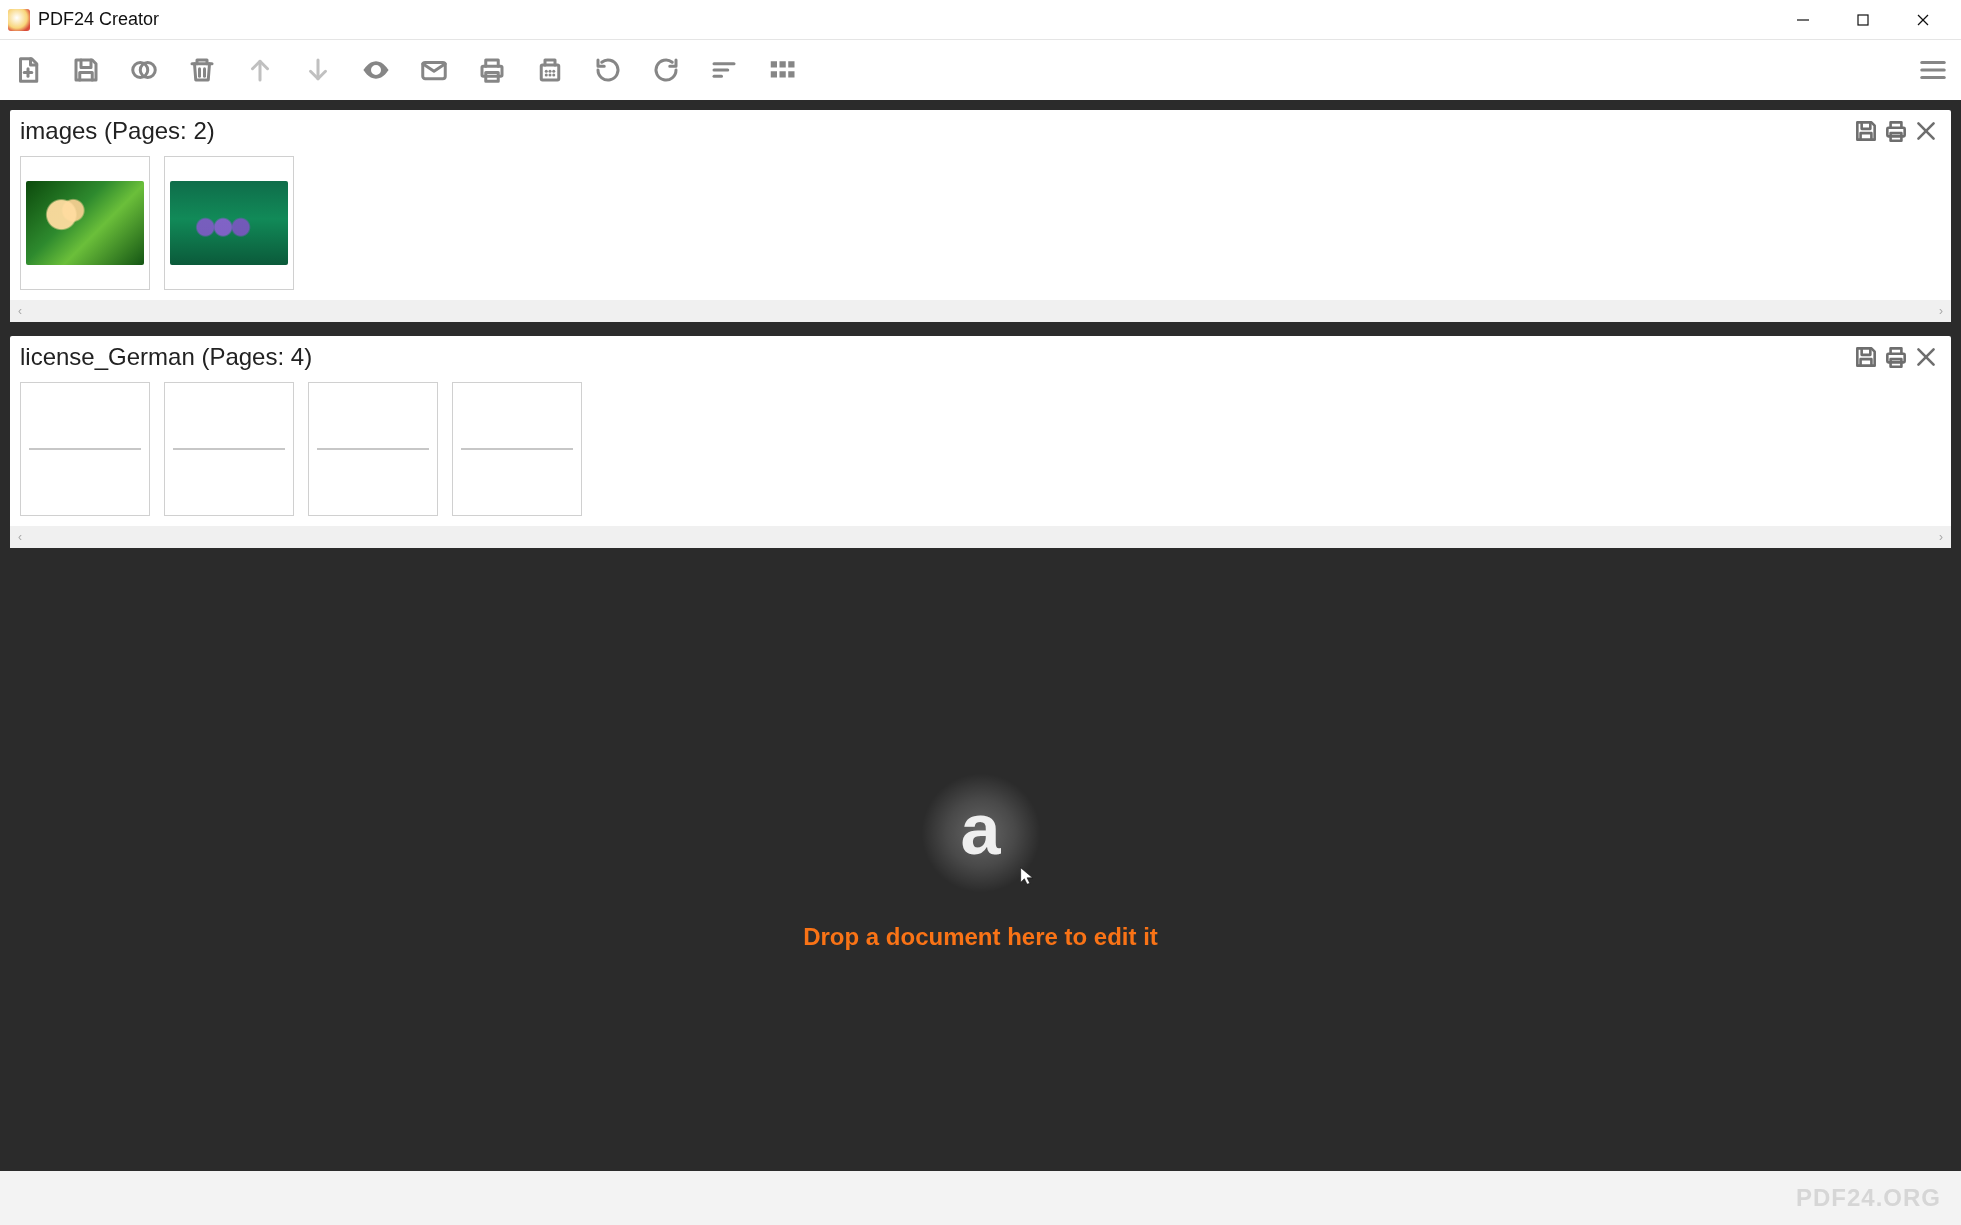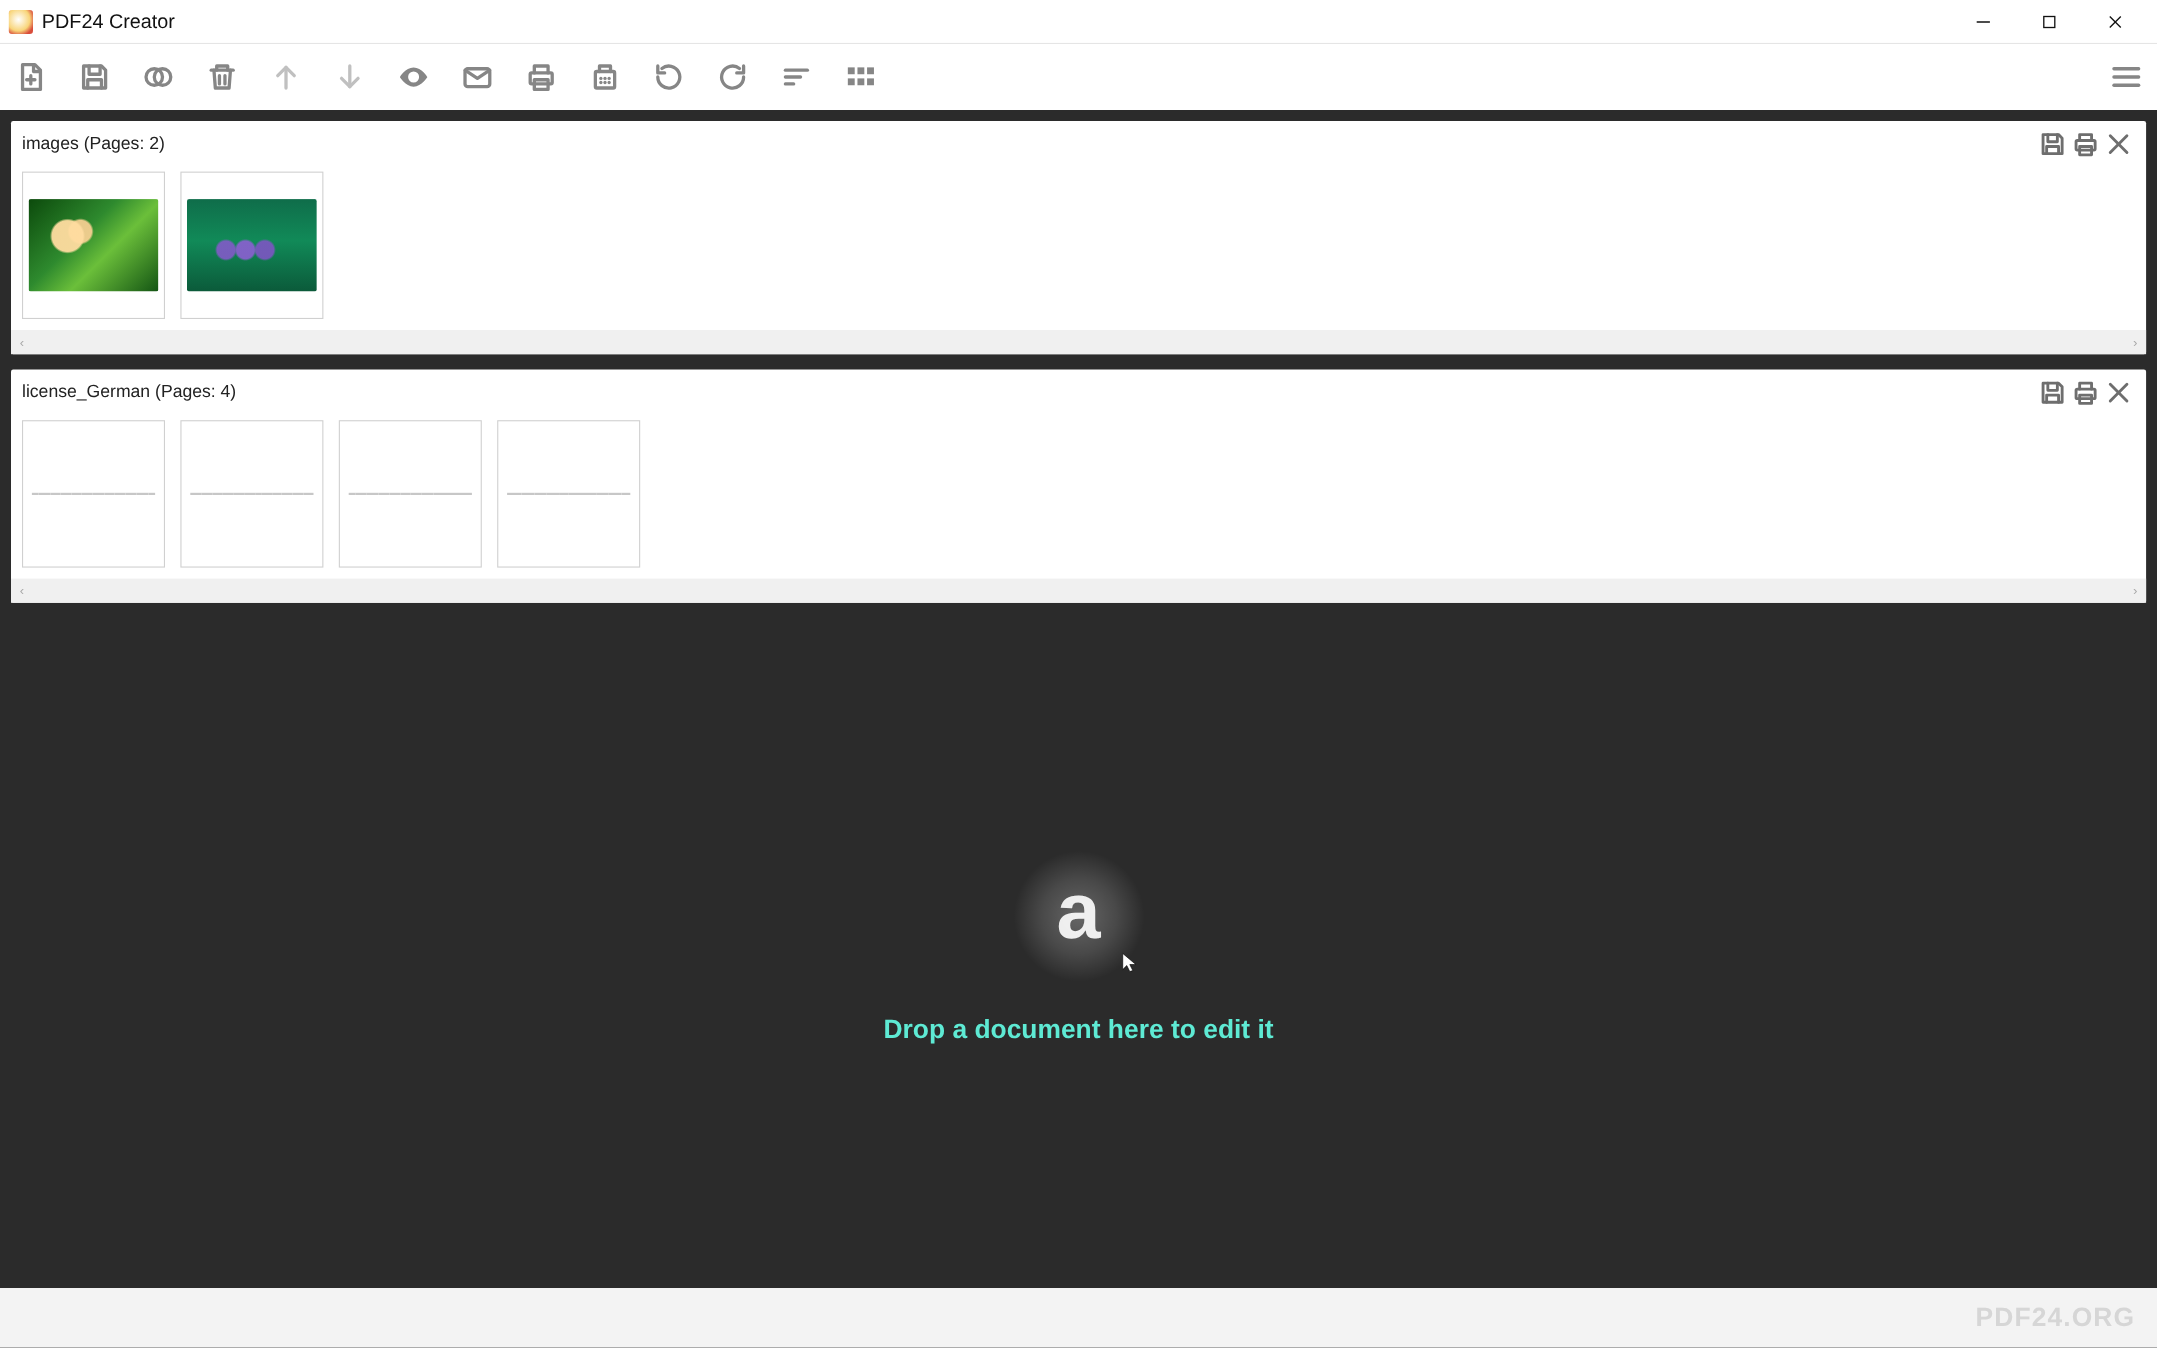--- a/index.html
+++ b/index.html
@@ -73,7 +73,7 @@
     align-items: center;
     padding: 6px 10px 2px 10px;
   }
-  .doc-title { font-size: 16px; color: #222; }
+  .doc-title { font-size: 24px; color: #222; }
   .doc-header .spacer { flex: 1; }
   .doc-action { width: 30px; height: 30px; color: #6e6e6e; display:flex; align-items:center; justify-content:center; cursor:pointer; }
   .doc-action svg { width: 26px; height: 26px; stroke: currentColor; fill: none; stroke-width: 2.4; stroke-linecap: round; stroke-linejoin: round; }

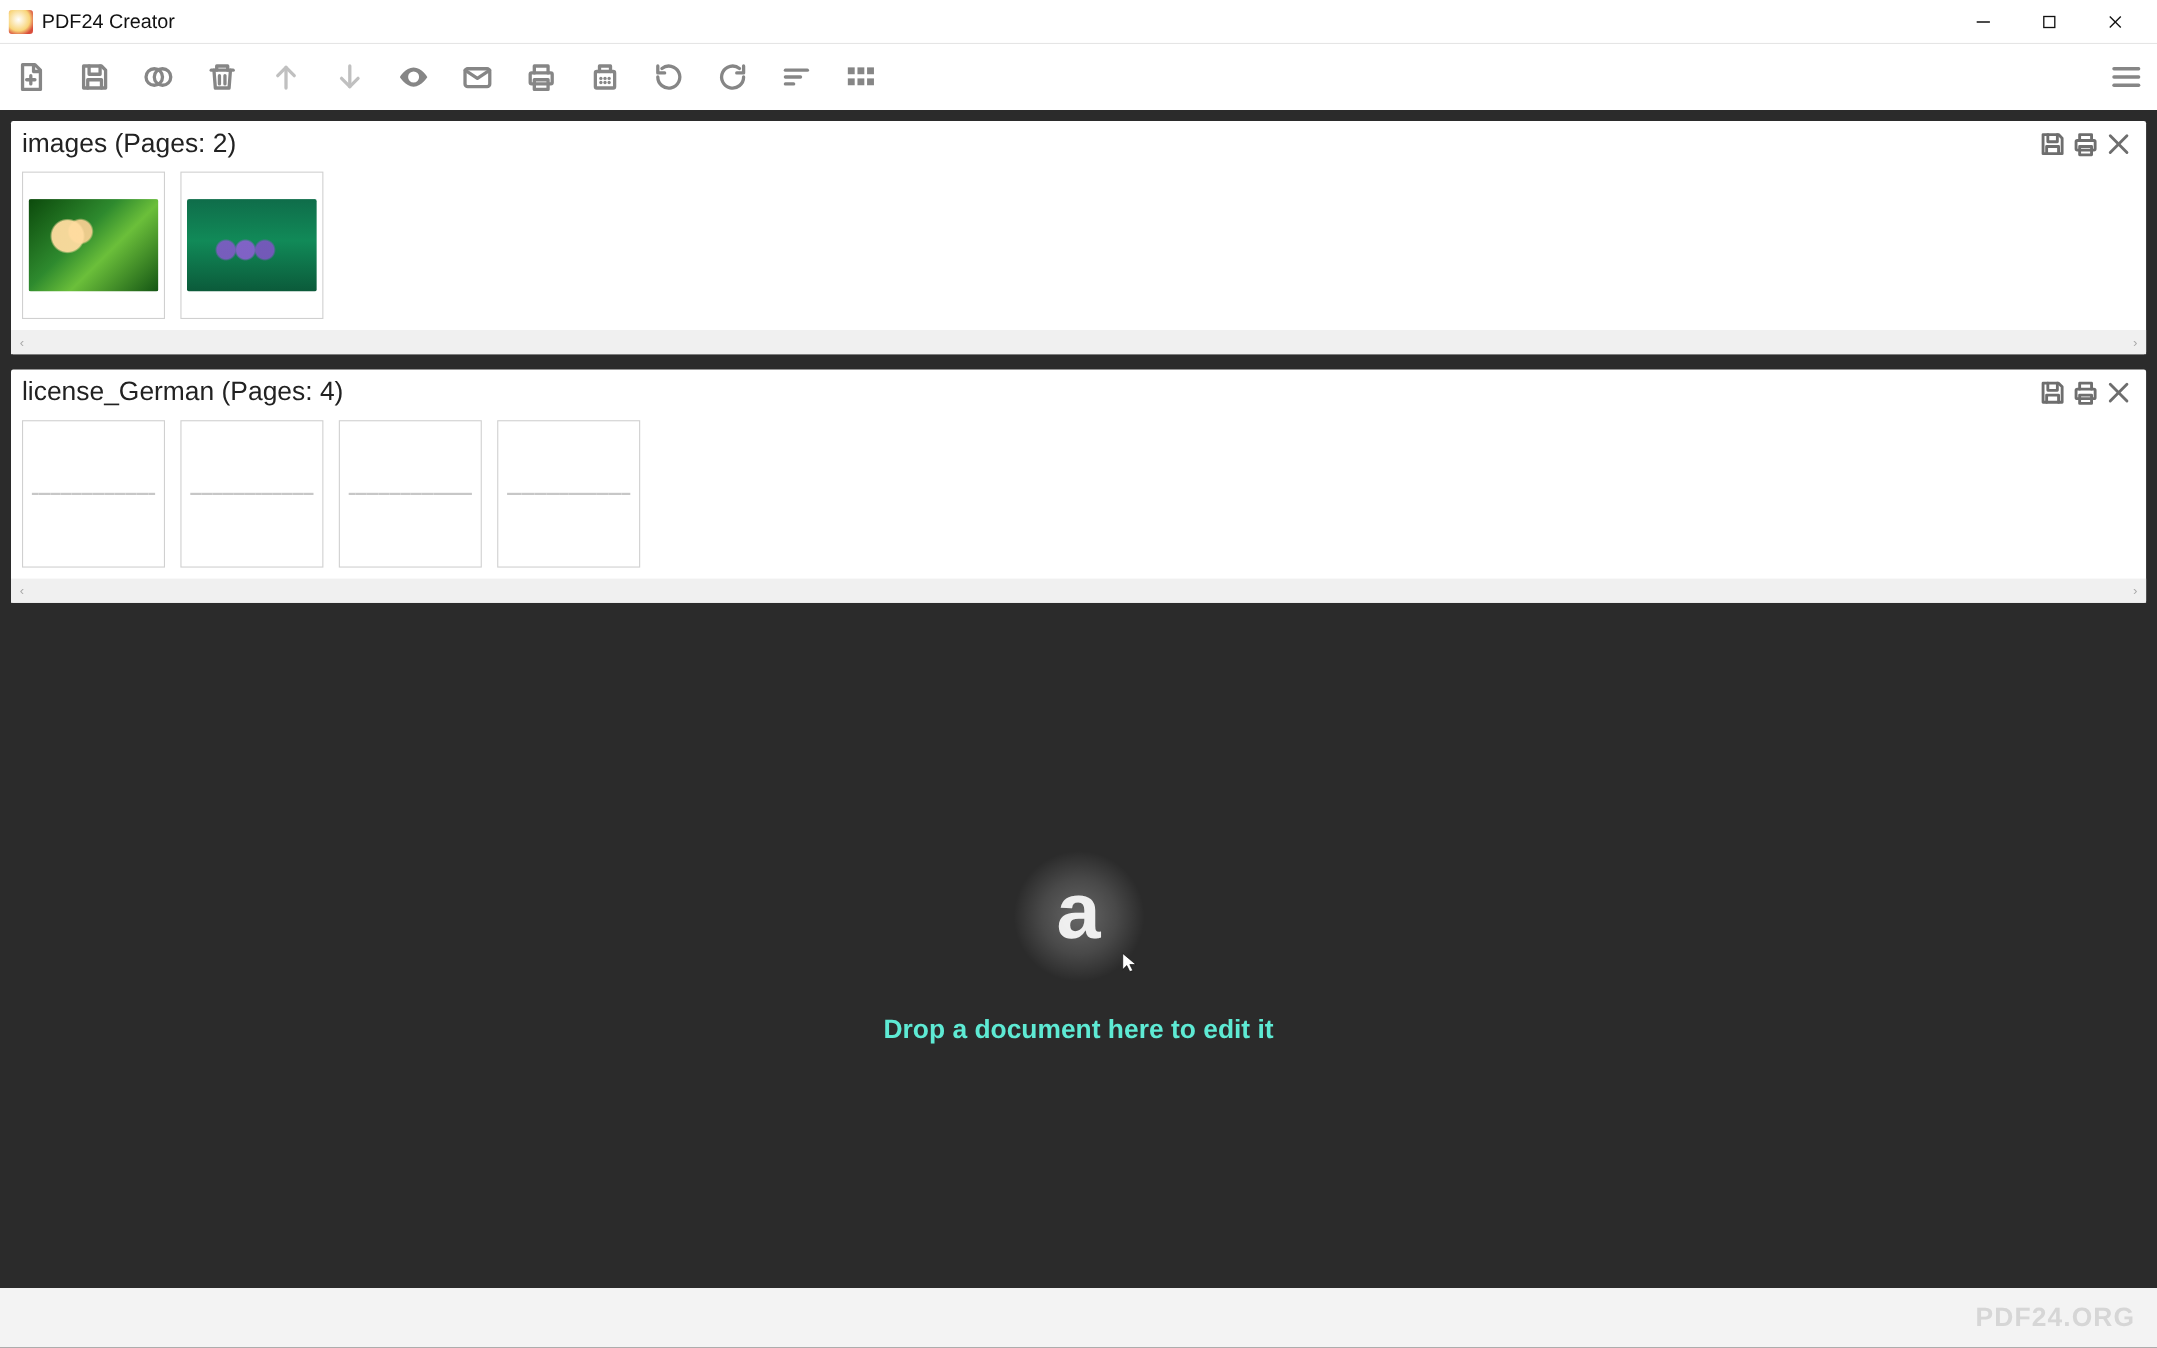--- a/index.html
+++ b/index.html
@@ -154,7 +154,7 @@
   }
   .drop-visual .cursor { position: absolute; bottom: 2px; right: 2px; color: #fff; }
   .drop-visual .cursor svg { width: 22px; height: 22px; fill: #fff; stroke: #000; stroke-width: 0.6; }
-  .drop-text { font-size: 24px; font-weight: 600; color: #5eead4; }
+  .drop-text { font-size: 24px; font-weight: 600; color: #f97316; }
 
   
   .footer {

